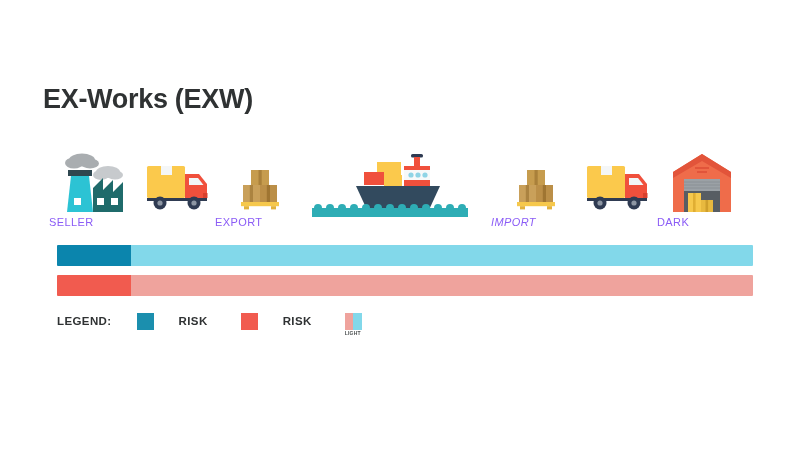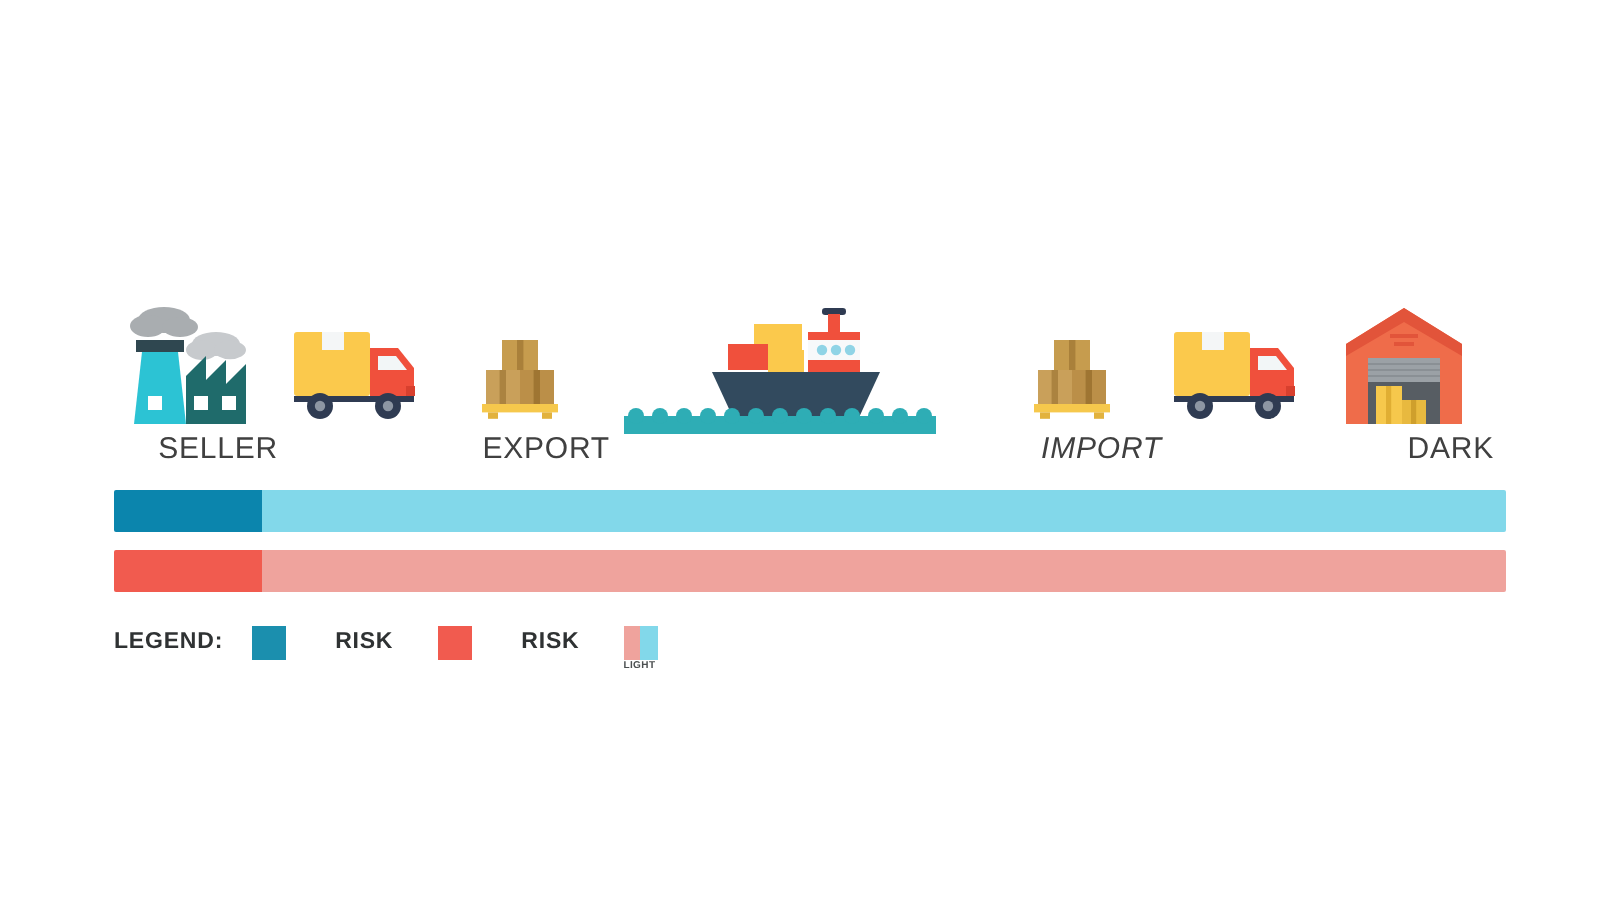--- a/index.html
+++ b/index.html
@@ -119,6 +119,7 @@
 
 <div id="stage">
 
+  <div id="title">EX-Works (EXW)</div>
 
   <div class="icon-slot" style="left:94px; top:150px;">
     <div class="icon-wrap" style="transform:translate(-34px,0);">

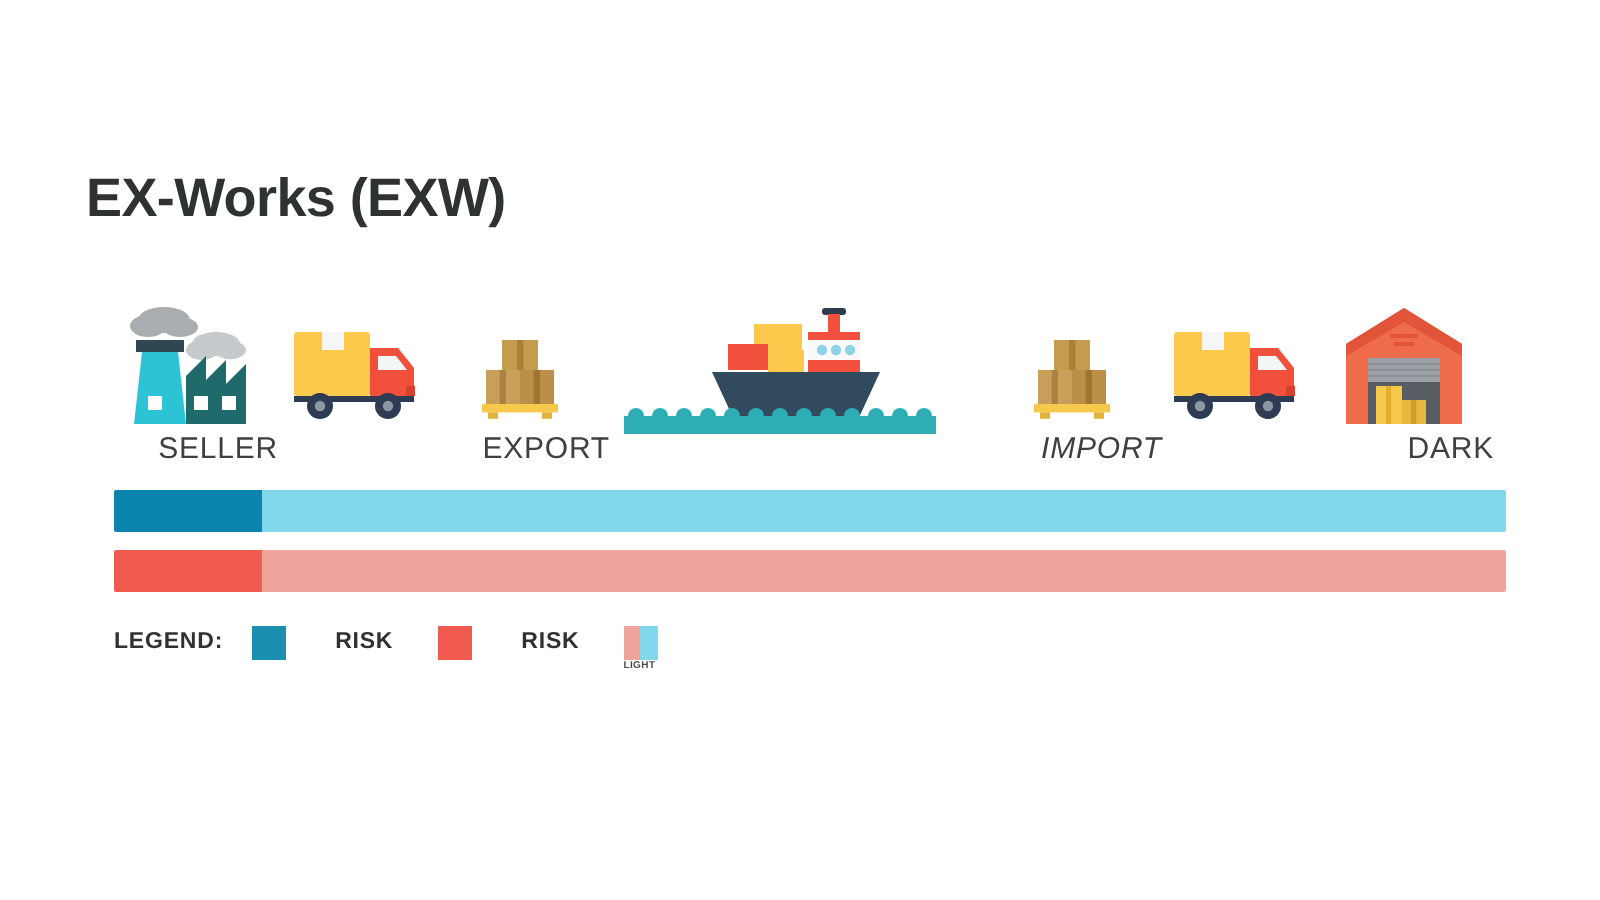--- a/index.html
+++ b/index.html
@@ -41,12 +41,12 @@
   }
   .node-label {
     position: absolute;
-    font-size: 15px;
+    font-size: 11px;
     font-weight: normal;
-    color: #404040;
+    color: #8b5cf6;
     letter-spacing: 0.4px;
     white-space: nowrap;
-    text-align: right;
+    text-align: left;
   }
 
   

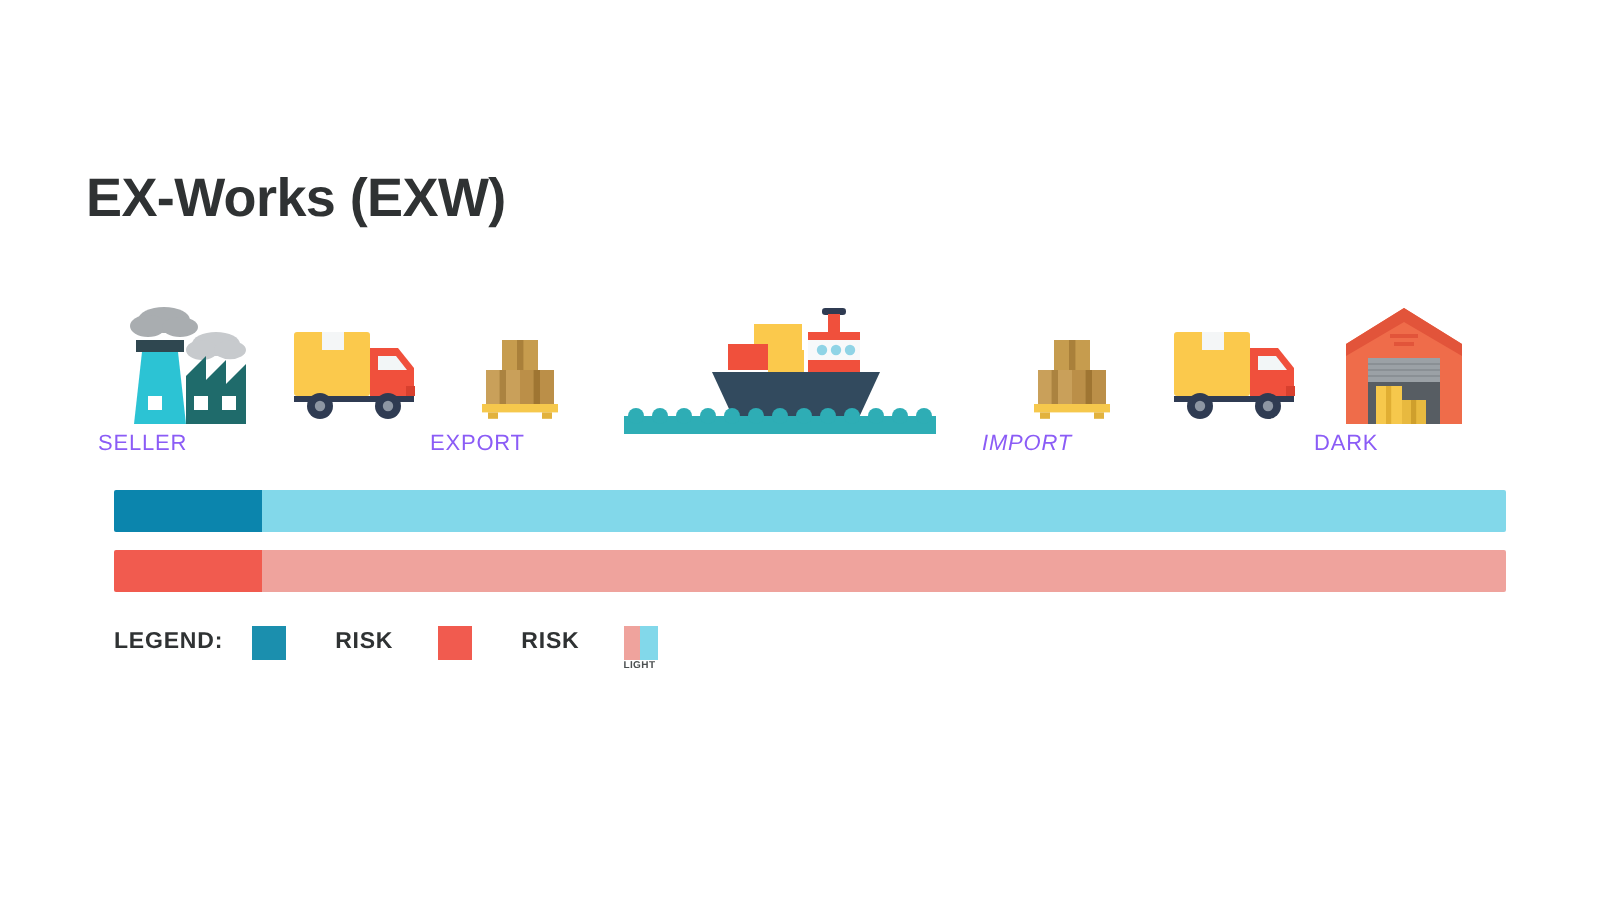--- a/index.html
+++ b/index.html
@@ -72,6 +72,7 @@
     display: flex;
     align-items: center;
     white-space: nowrap;
+    gap: 11px;
   }
   #legend-title {
     font-size: 11.5px;

